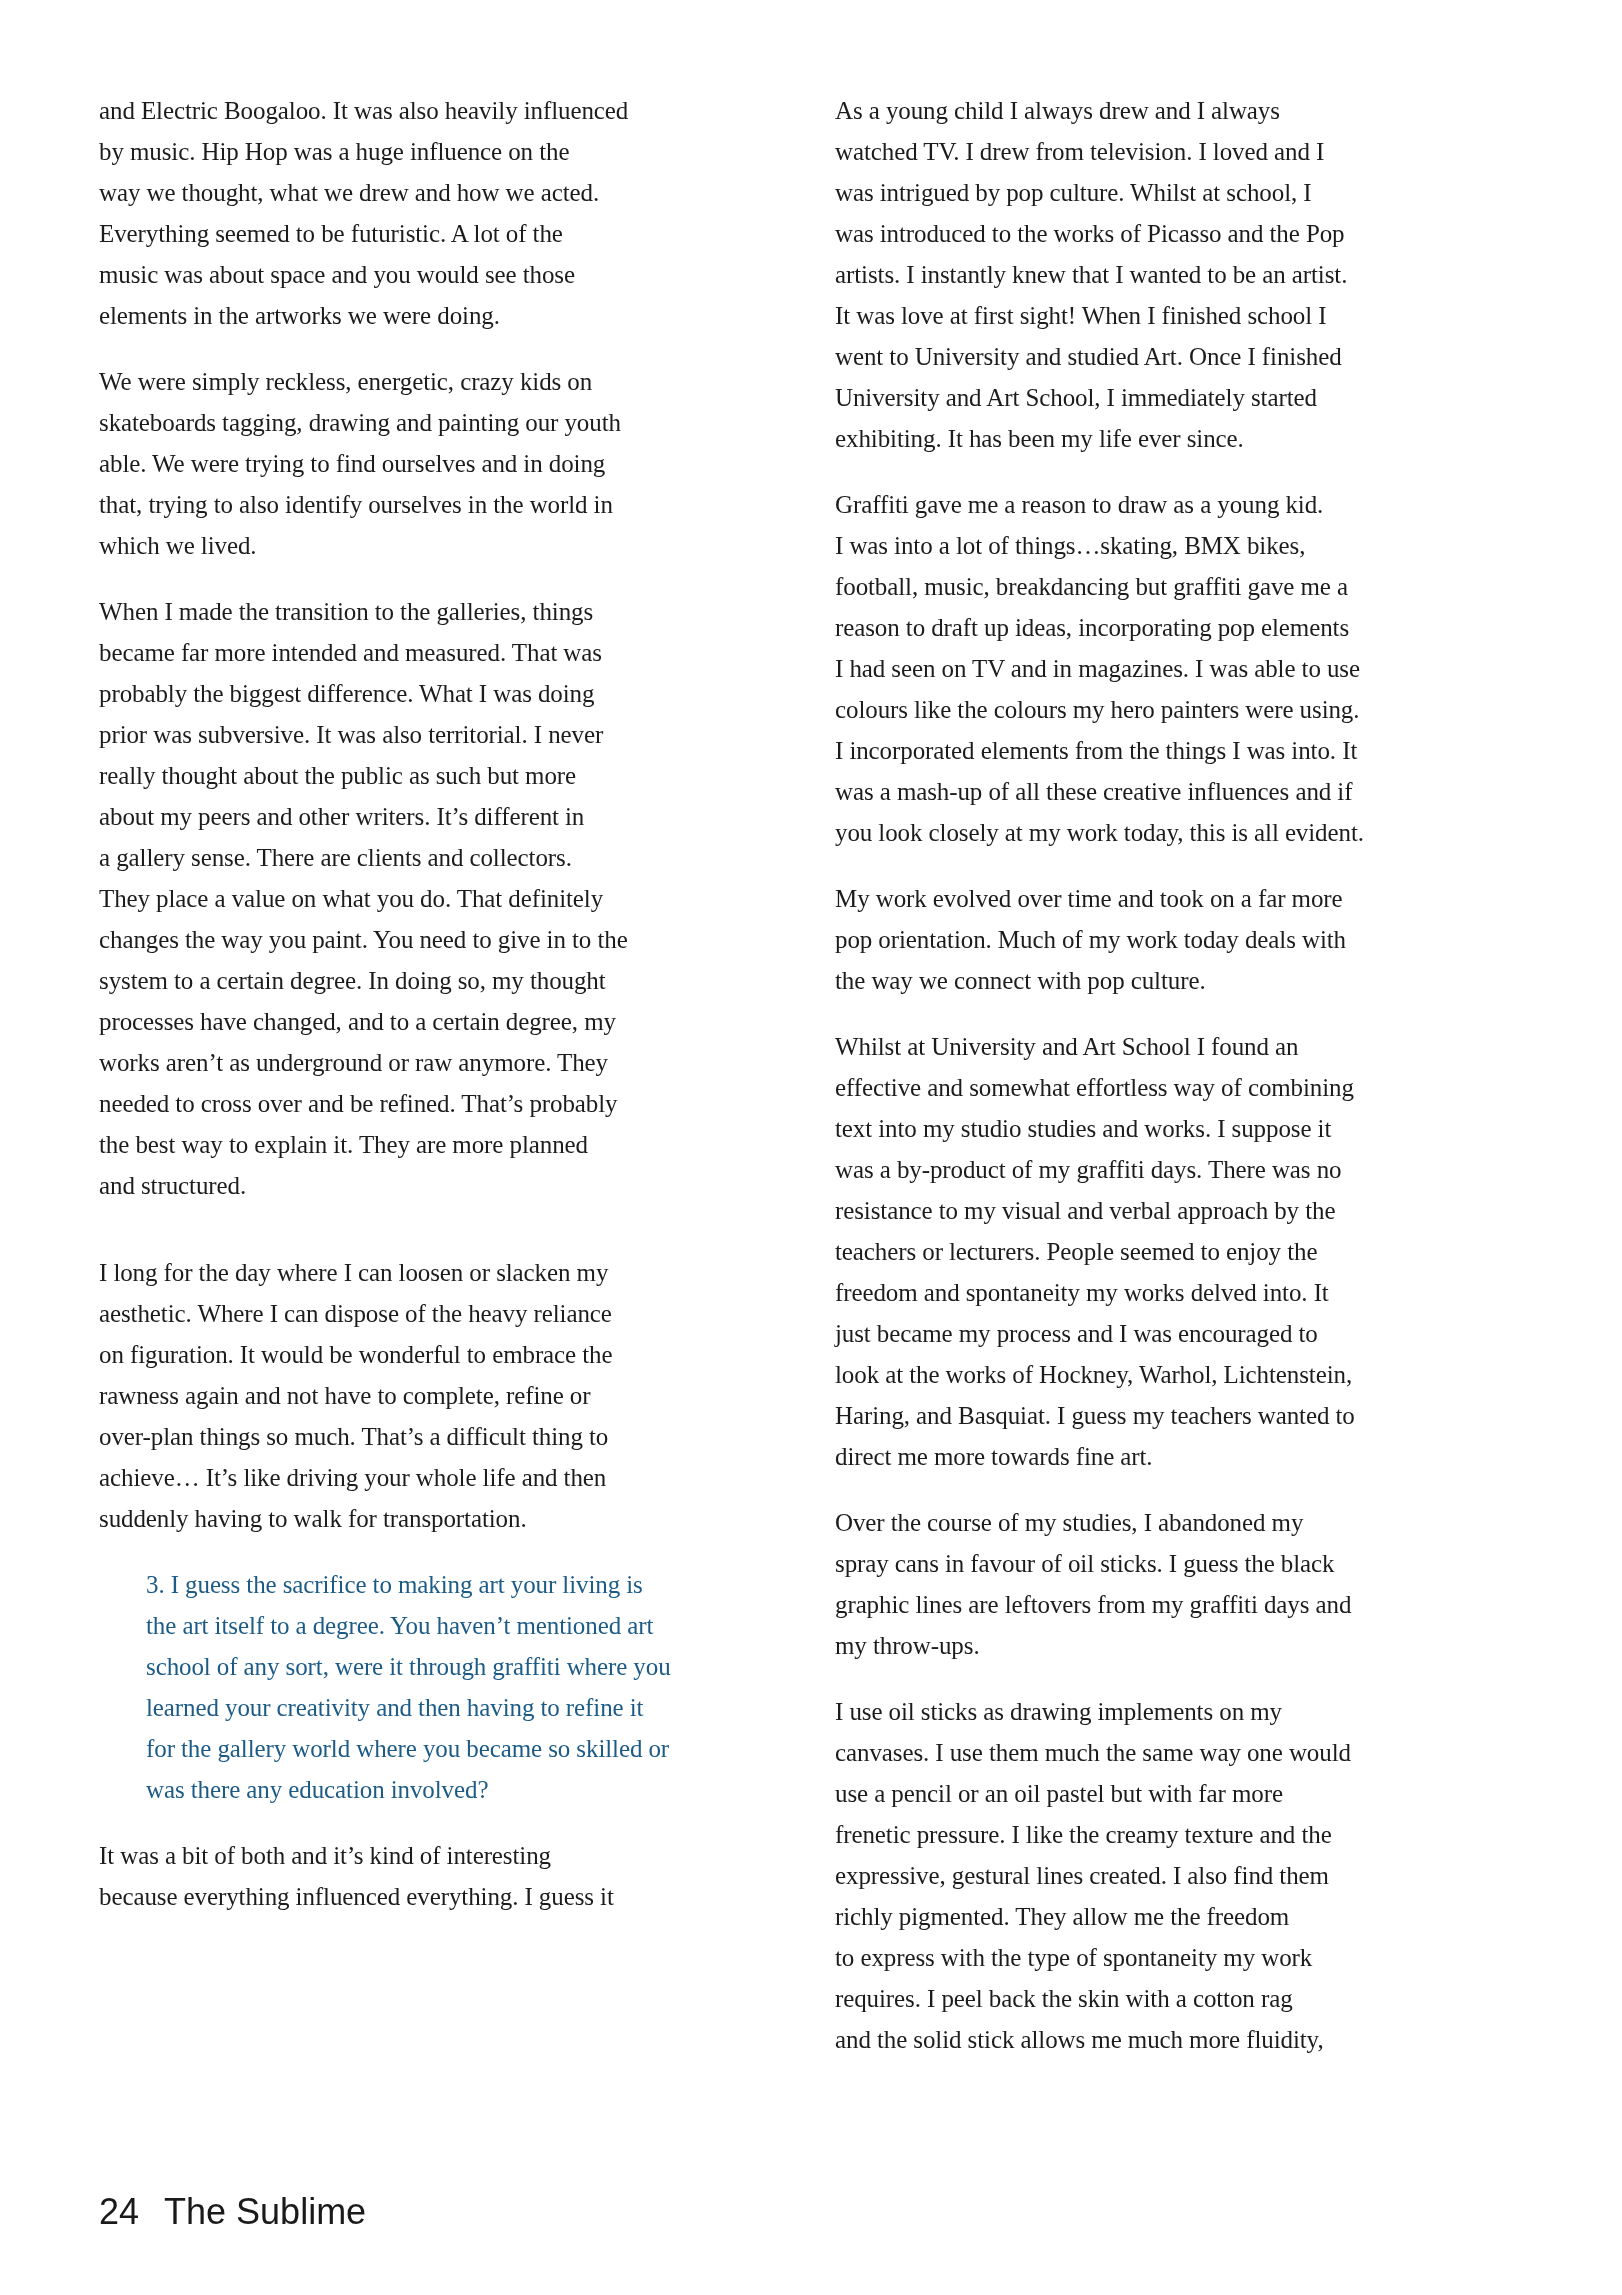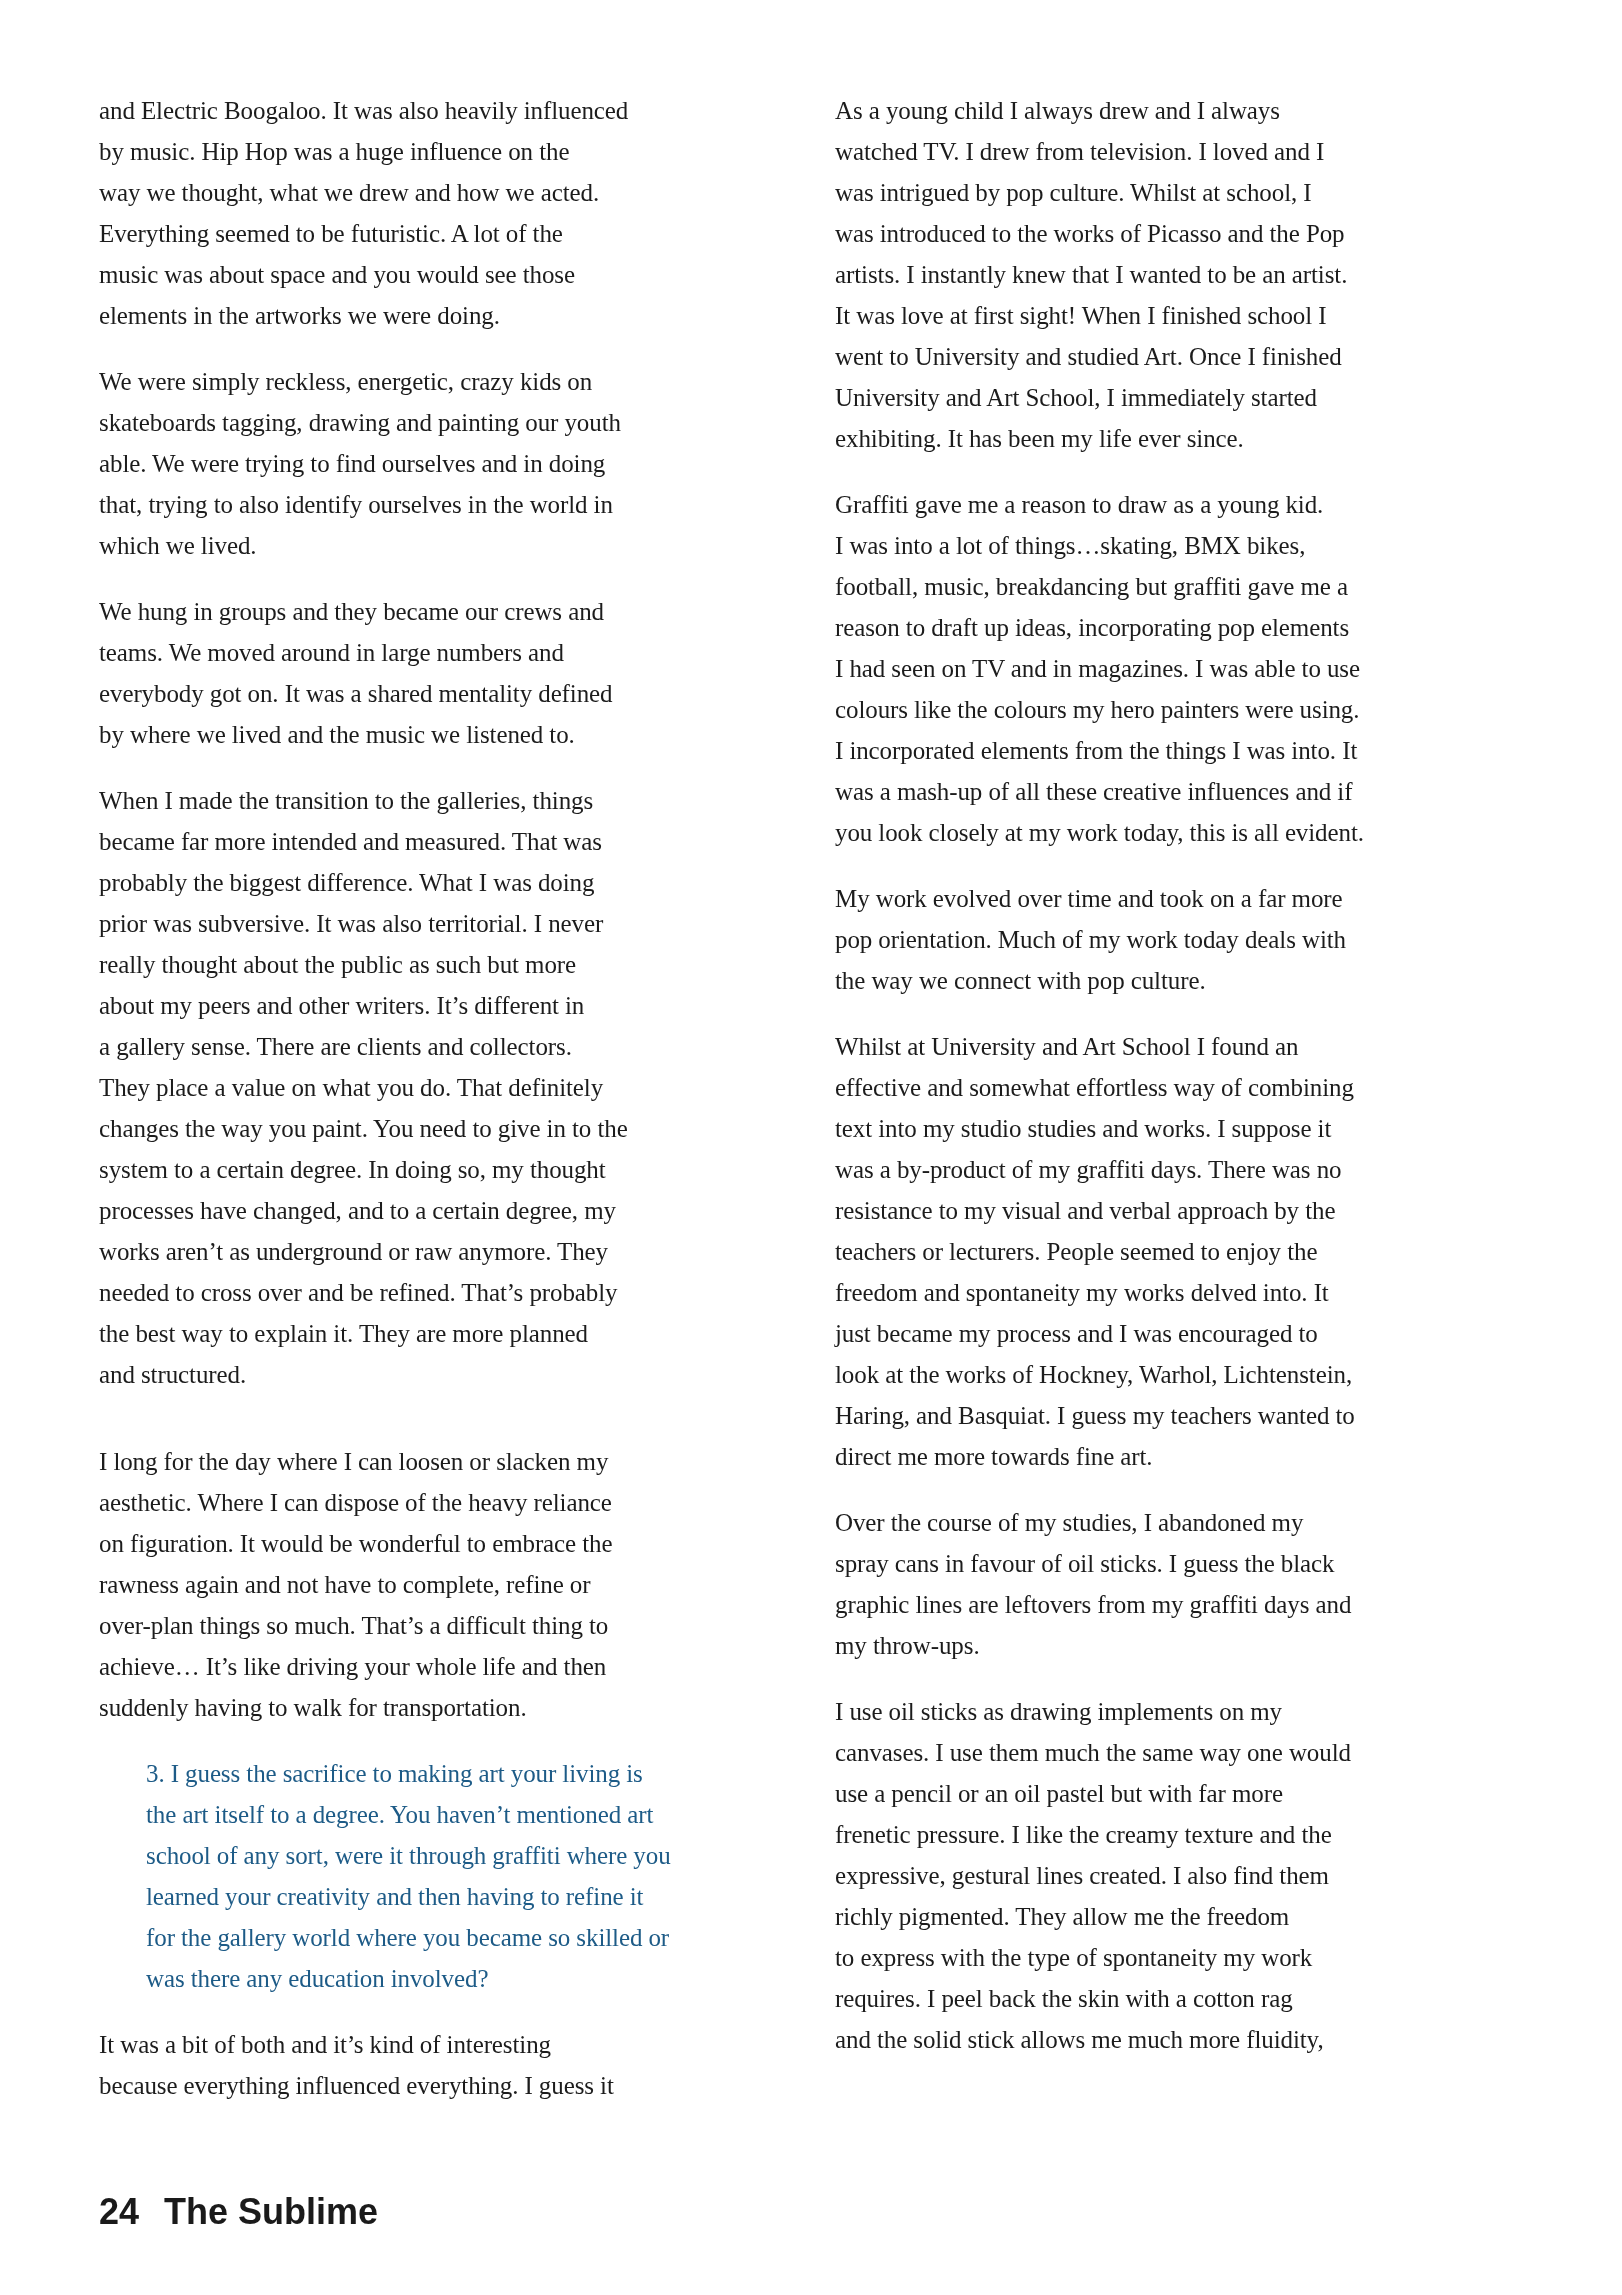--- a/index.html
+++ b/index.html
@@ -56,10 +56,6 @@
 able. We were trying to find ourselves and in doing
 that, trying to also identify ourselves in the world in
 which we lived.</p>
-    <p>We hung in groups and they became our crews and
-teams. We moved around in large numbers and
-everybody got on. It was a shared mentality defined
-by where we lived and the music we listened to.</p>
     <p>When I made the transition to the galleries, things
 became far more intended and measured. That was
 probably the biggest difference.  What I was doing

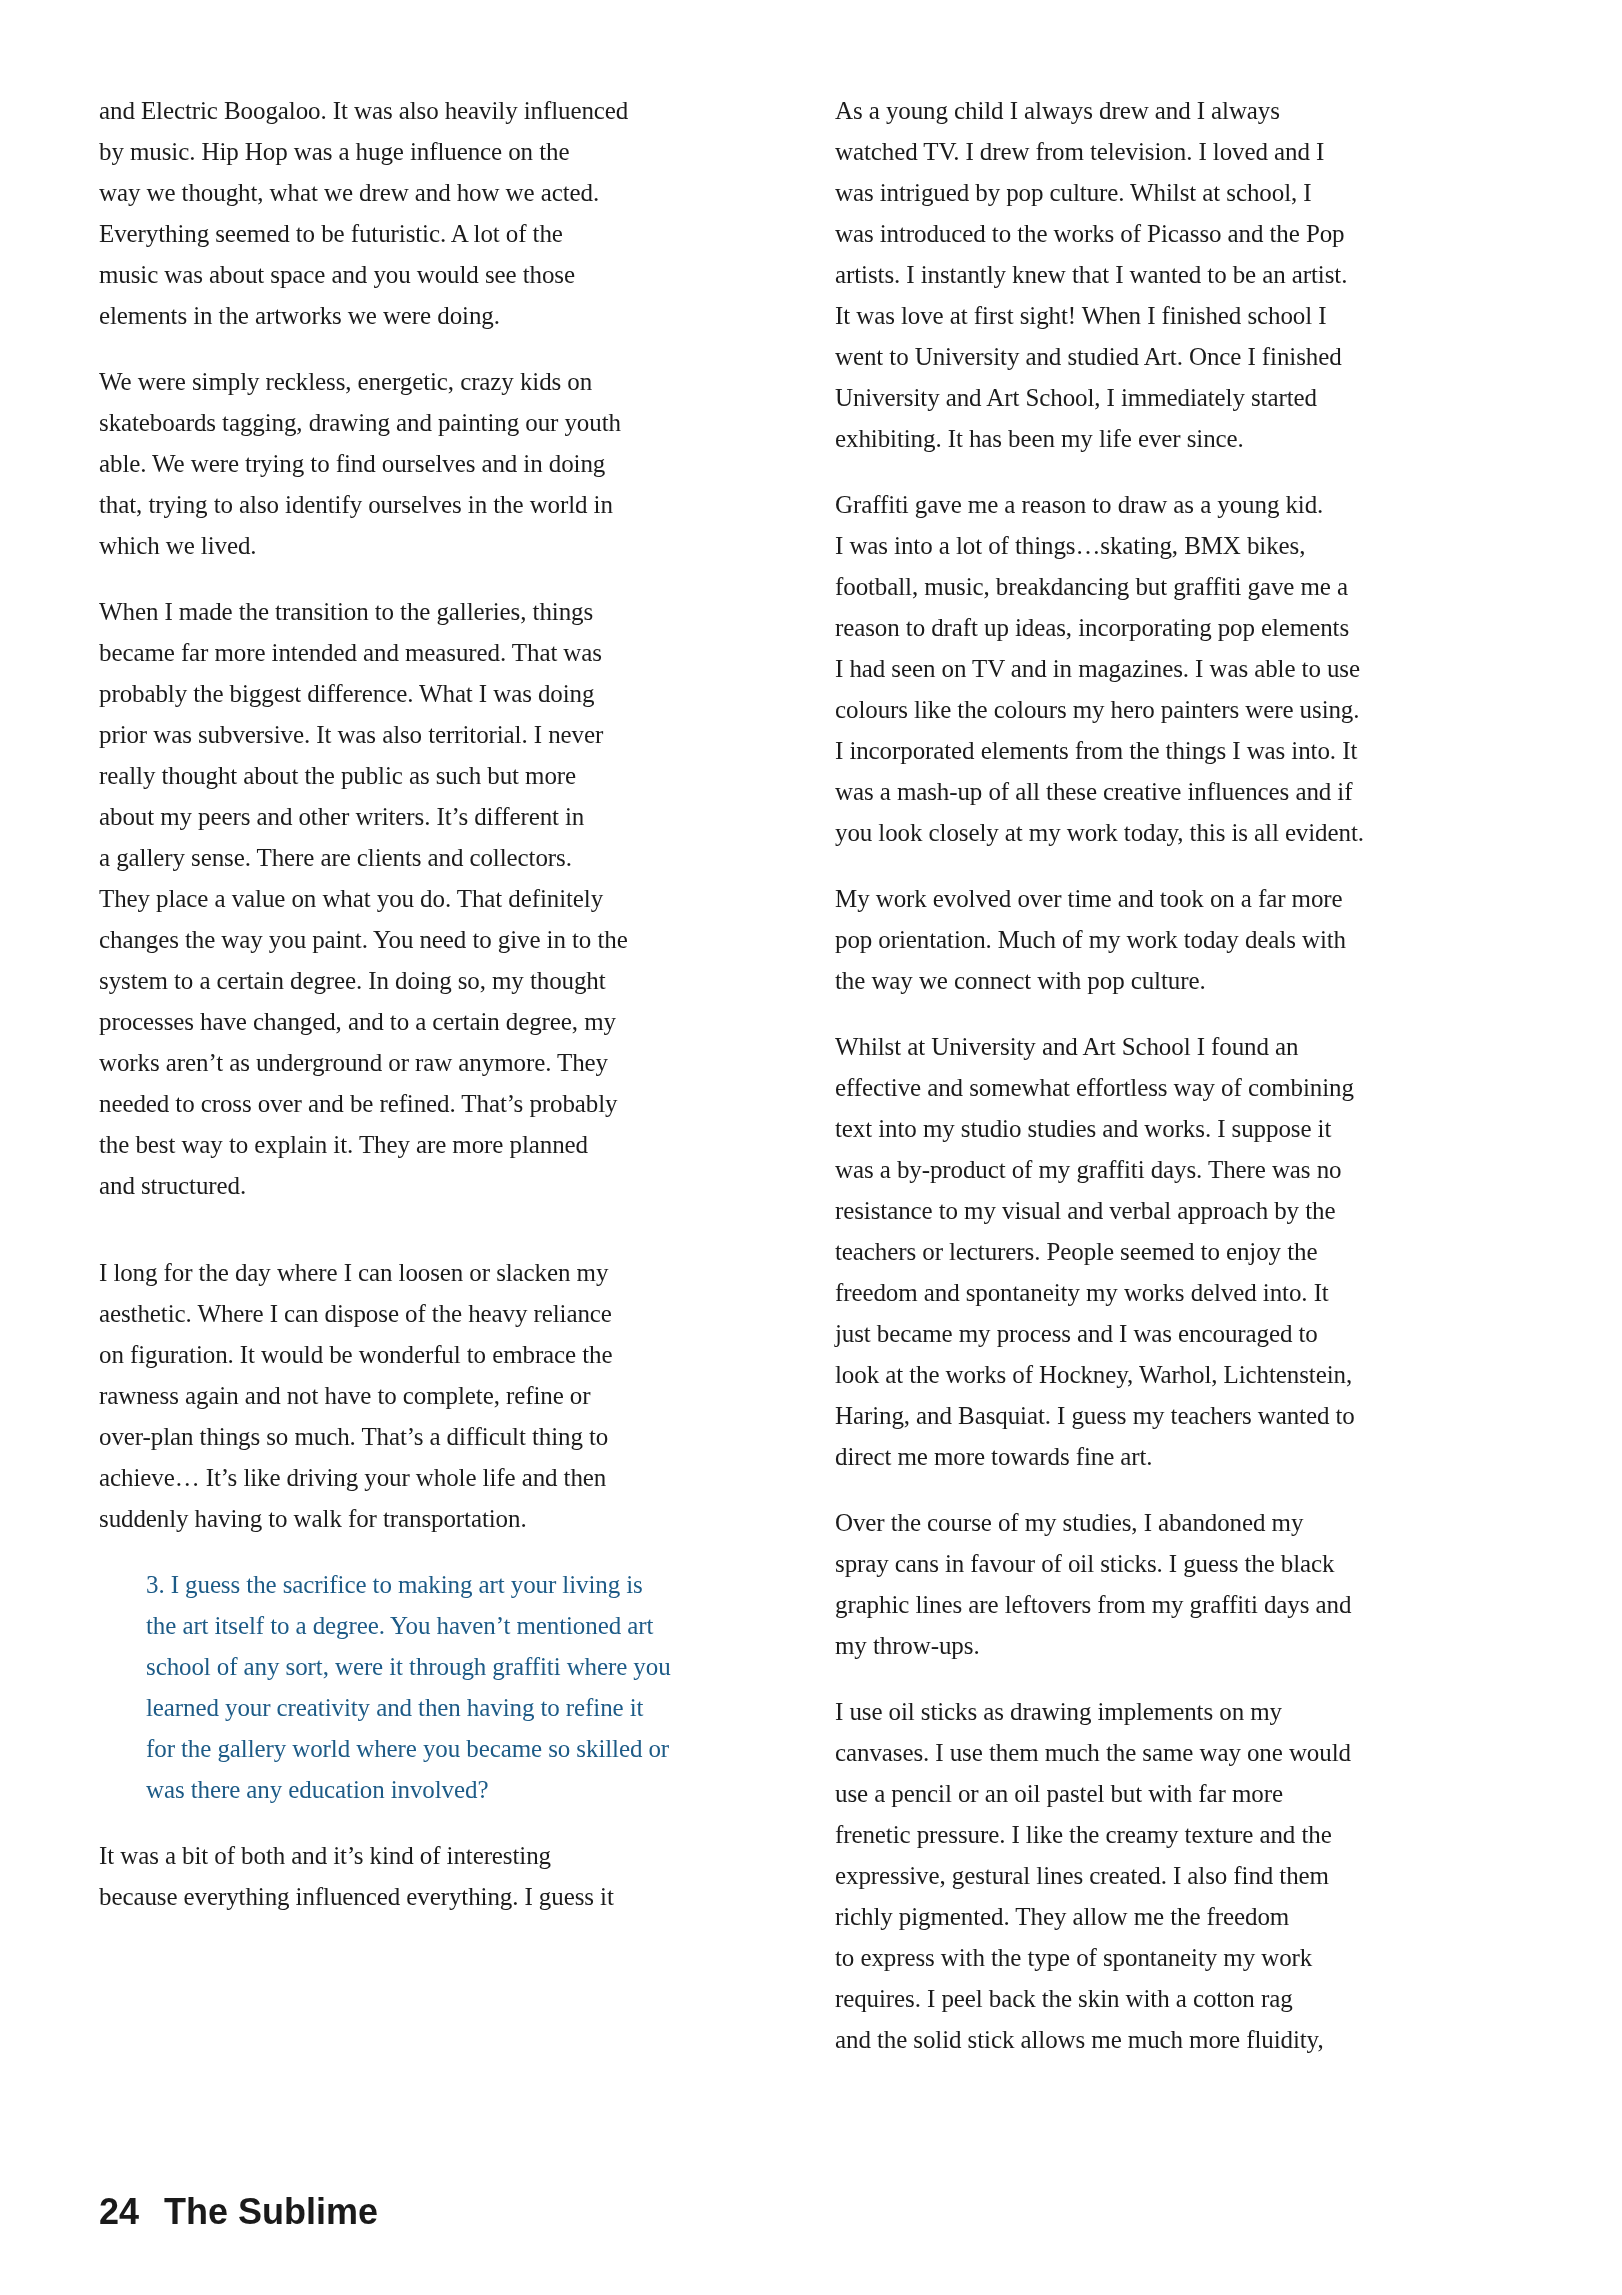--- a/index.html
+++ b/index.html
@@ -33,7 +33,7 @@
   .page-footer{
     position:absolute;left:99px;top:2189px;
     font-family:"Liberation Sans","DejaVu Sans",sans-serif;
-    font-weight:bold;font-size:36px;line-height:46px;
+    font-weight:normal;font-size:36px;line-height:46px;
     color:var(--footer-text);
     display:flex;align-items:baseline;
   }

